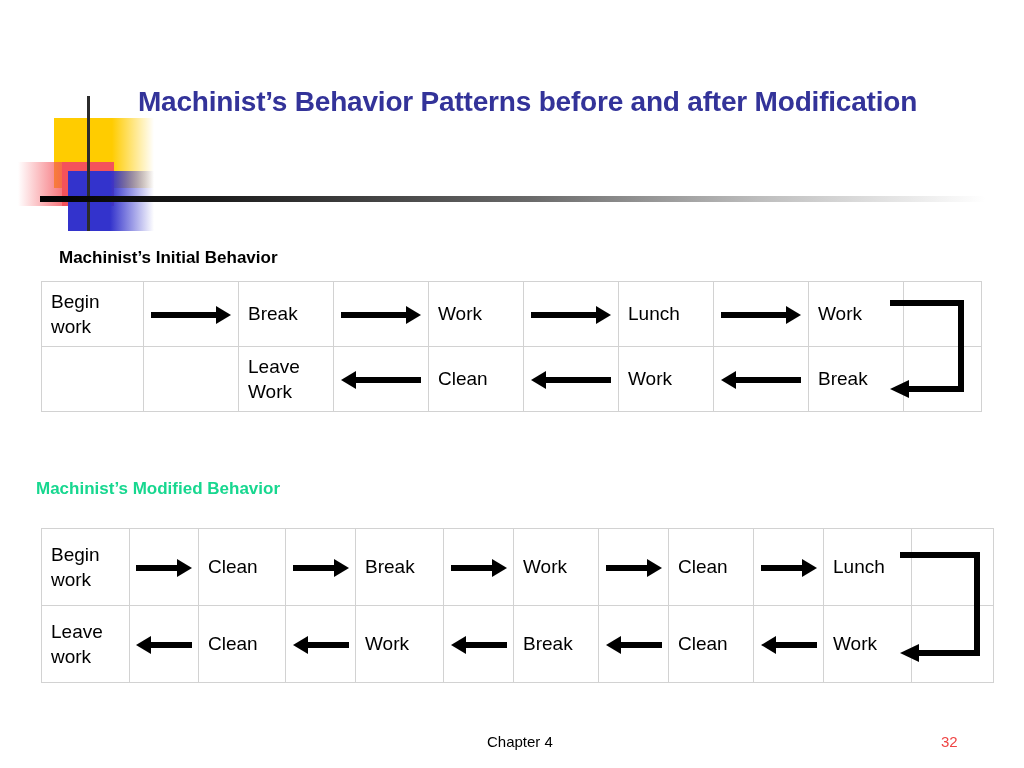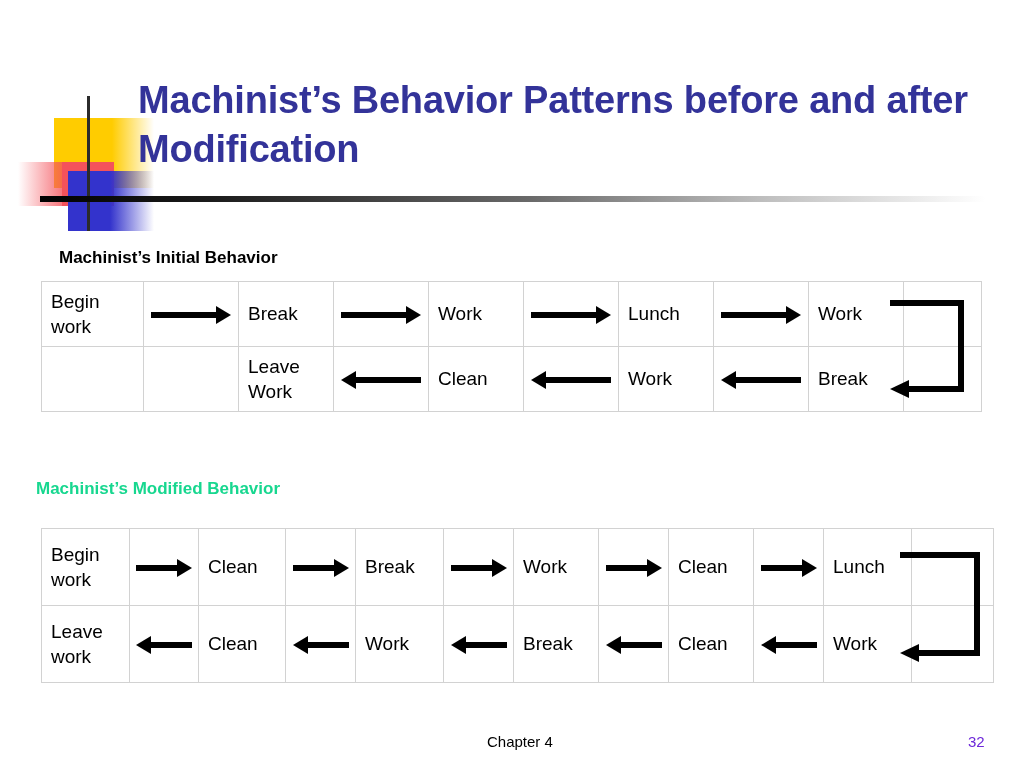--- a/index.html
+++ b/index.html
@@ -94,9 +94,9 @@
   #title {
     position: absolute;
     left: 138px;
-    top: 76px;
+    top: 84px;
     width: 860px;
-    font-size: 38px;
+    font-size: 28px;
     font-weight: bold;
     line-height: 1.28;
     color: #333399;

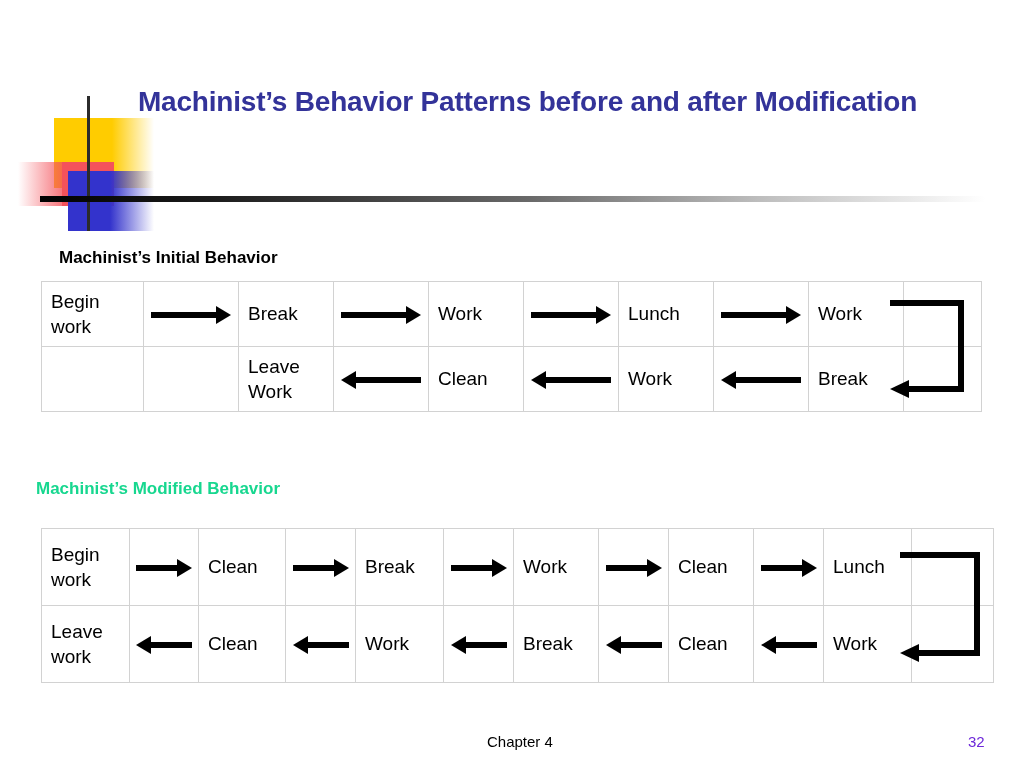--- a/index.html
+++ b/index.html
@@ -249,8 +249,7 @@
     left: 941px;
     top: 733px;
     font-size: 15px;
-    color: #6d28d9;
-    margin-left: 27px;
+    color: #ef4444;
   }
 </style>
 </head>

